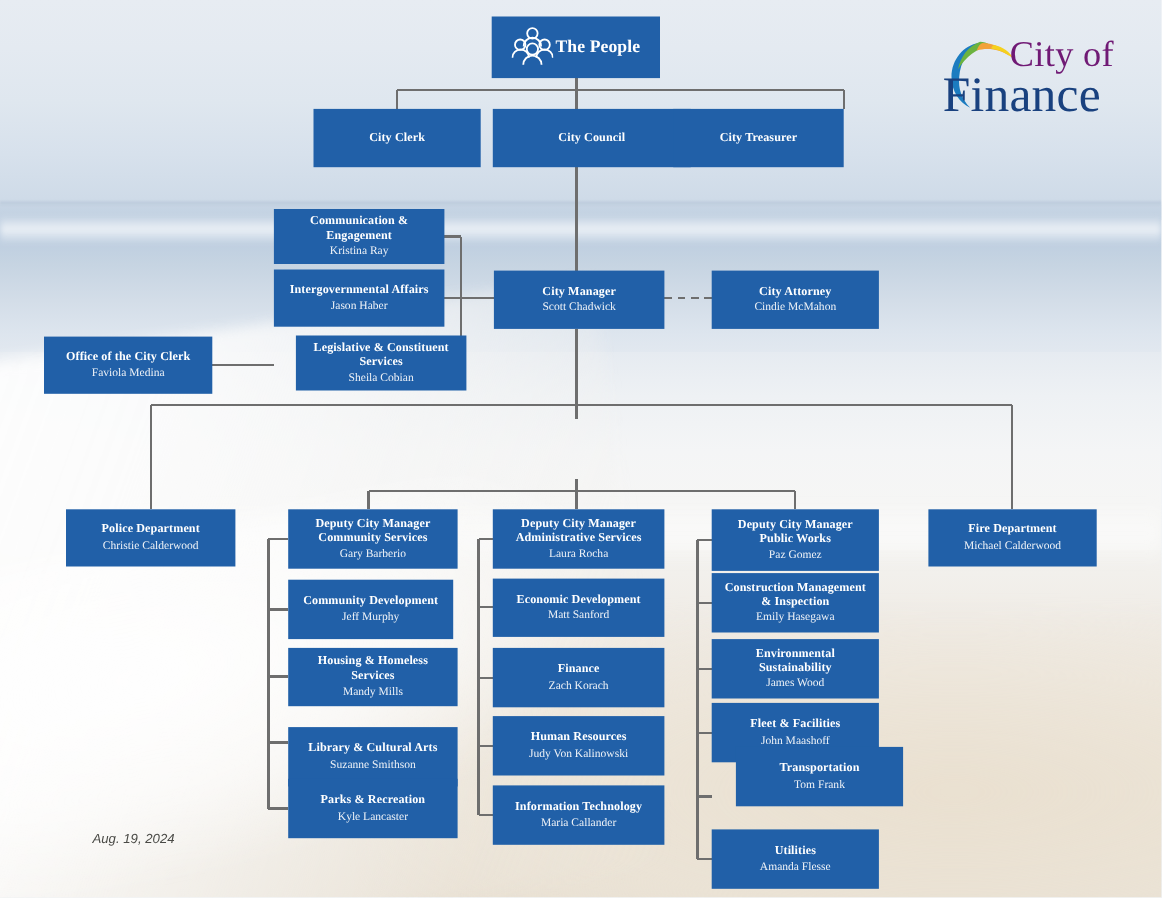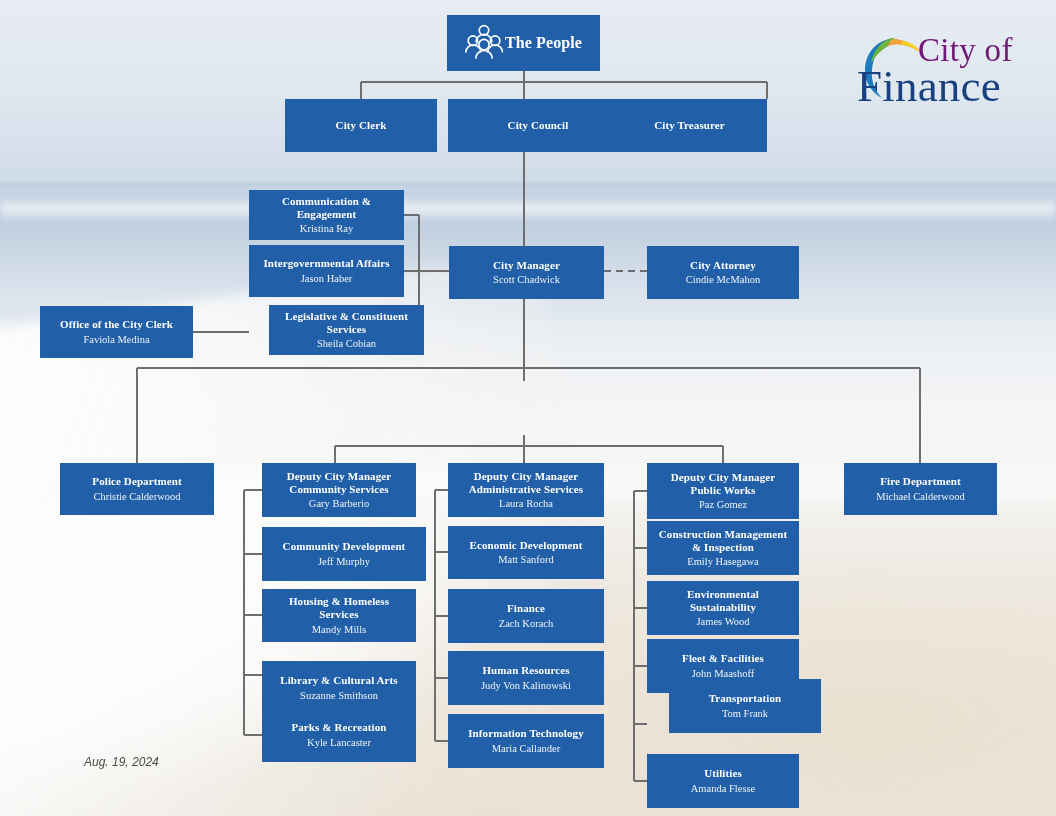--- a/index.html
+++ b/index.html
@@ -285,7 +285,7 @@
     <span class="t">Deputy City Manager<br>Community Services</span>
     <span class="n">Gary Barberio</span>
   </div>
-  <div class="node" style="left:262px; top:527px; width:164px; height:54px;">
+  <div class="node" style="left:262px; top:527px; width:150px; height:54px;">
     <span class="t">Community Development</span>
     <span class="n">Jeff Murphy</span>
   </div>

